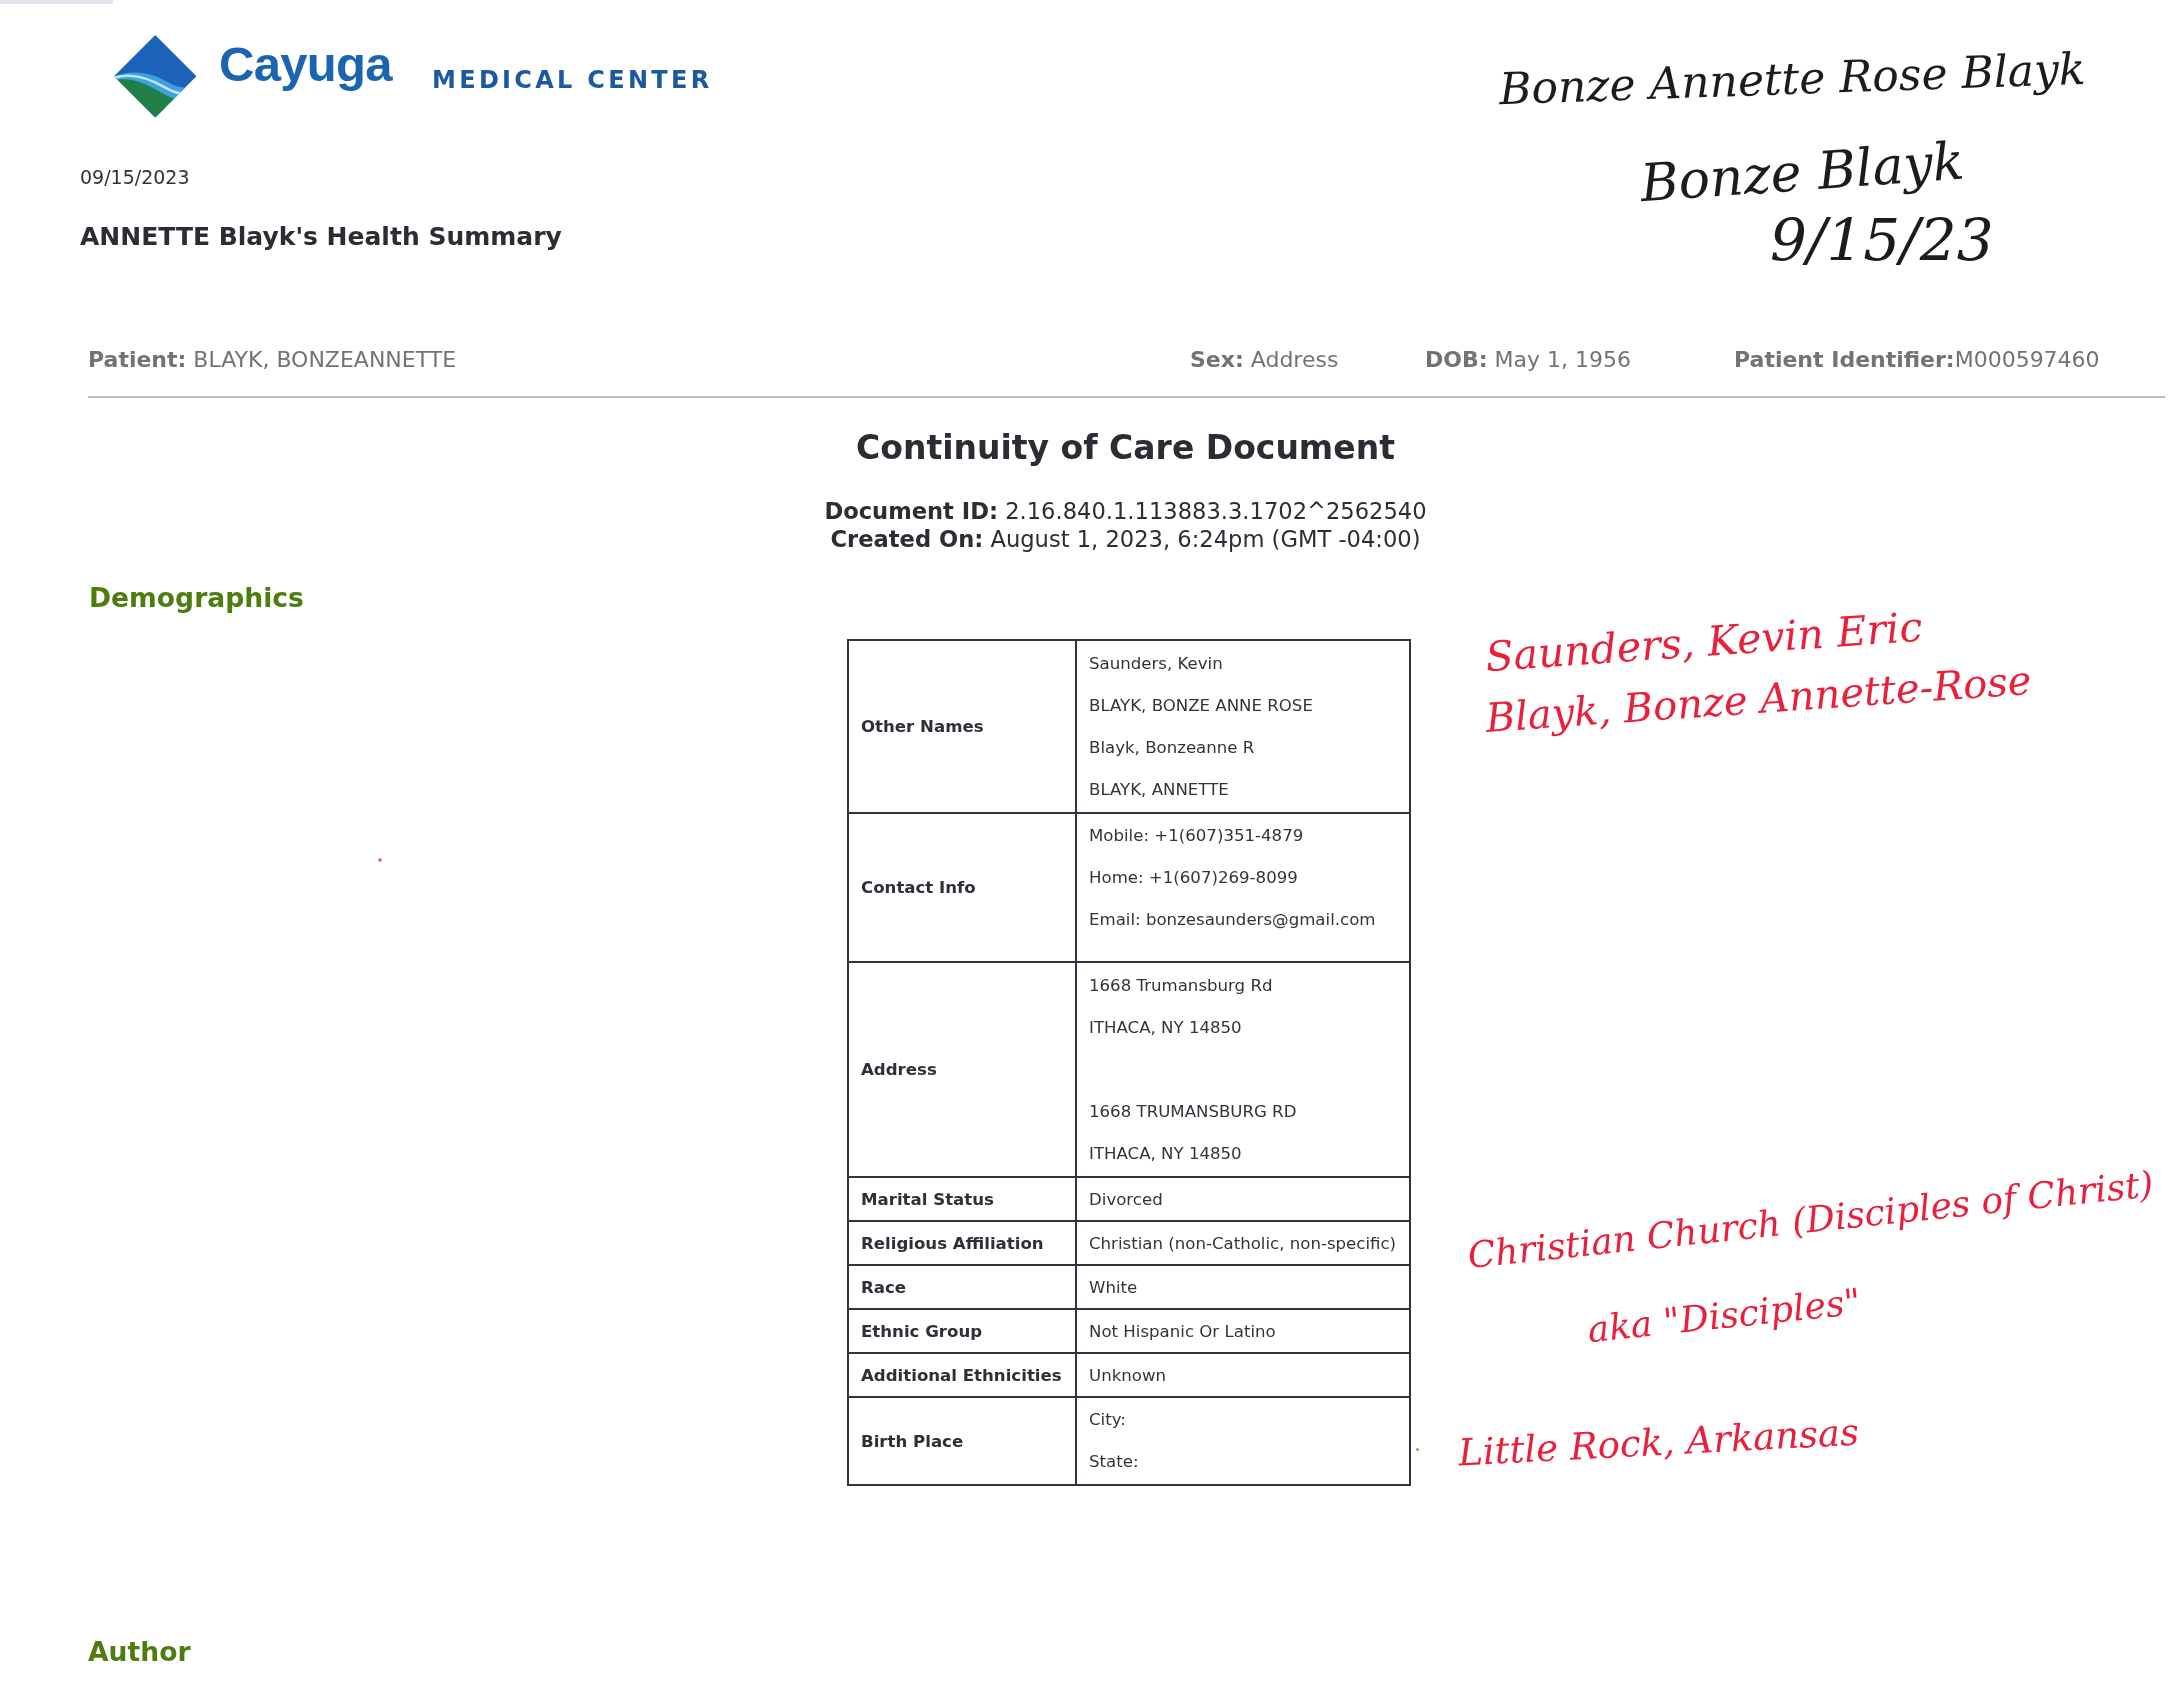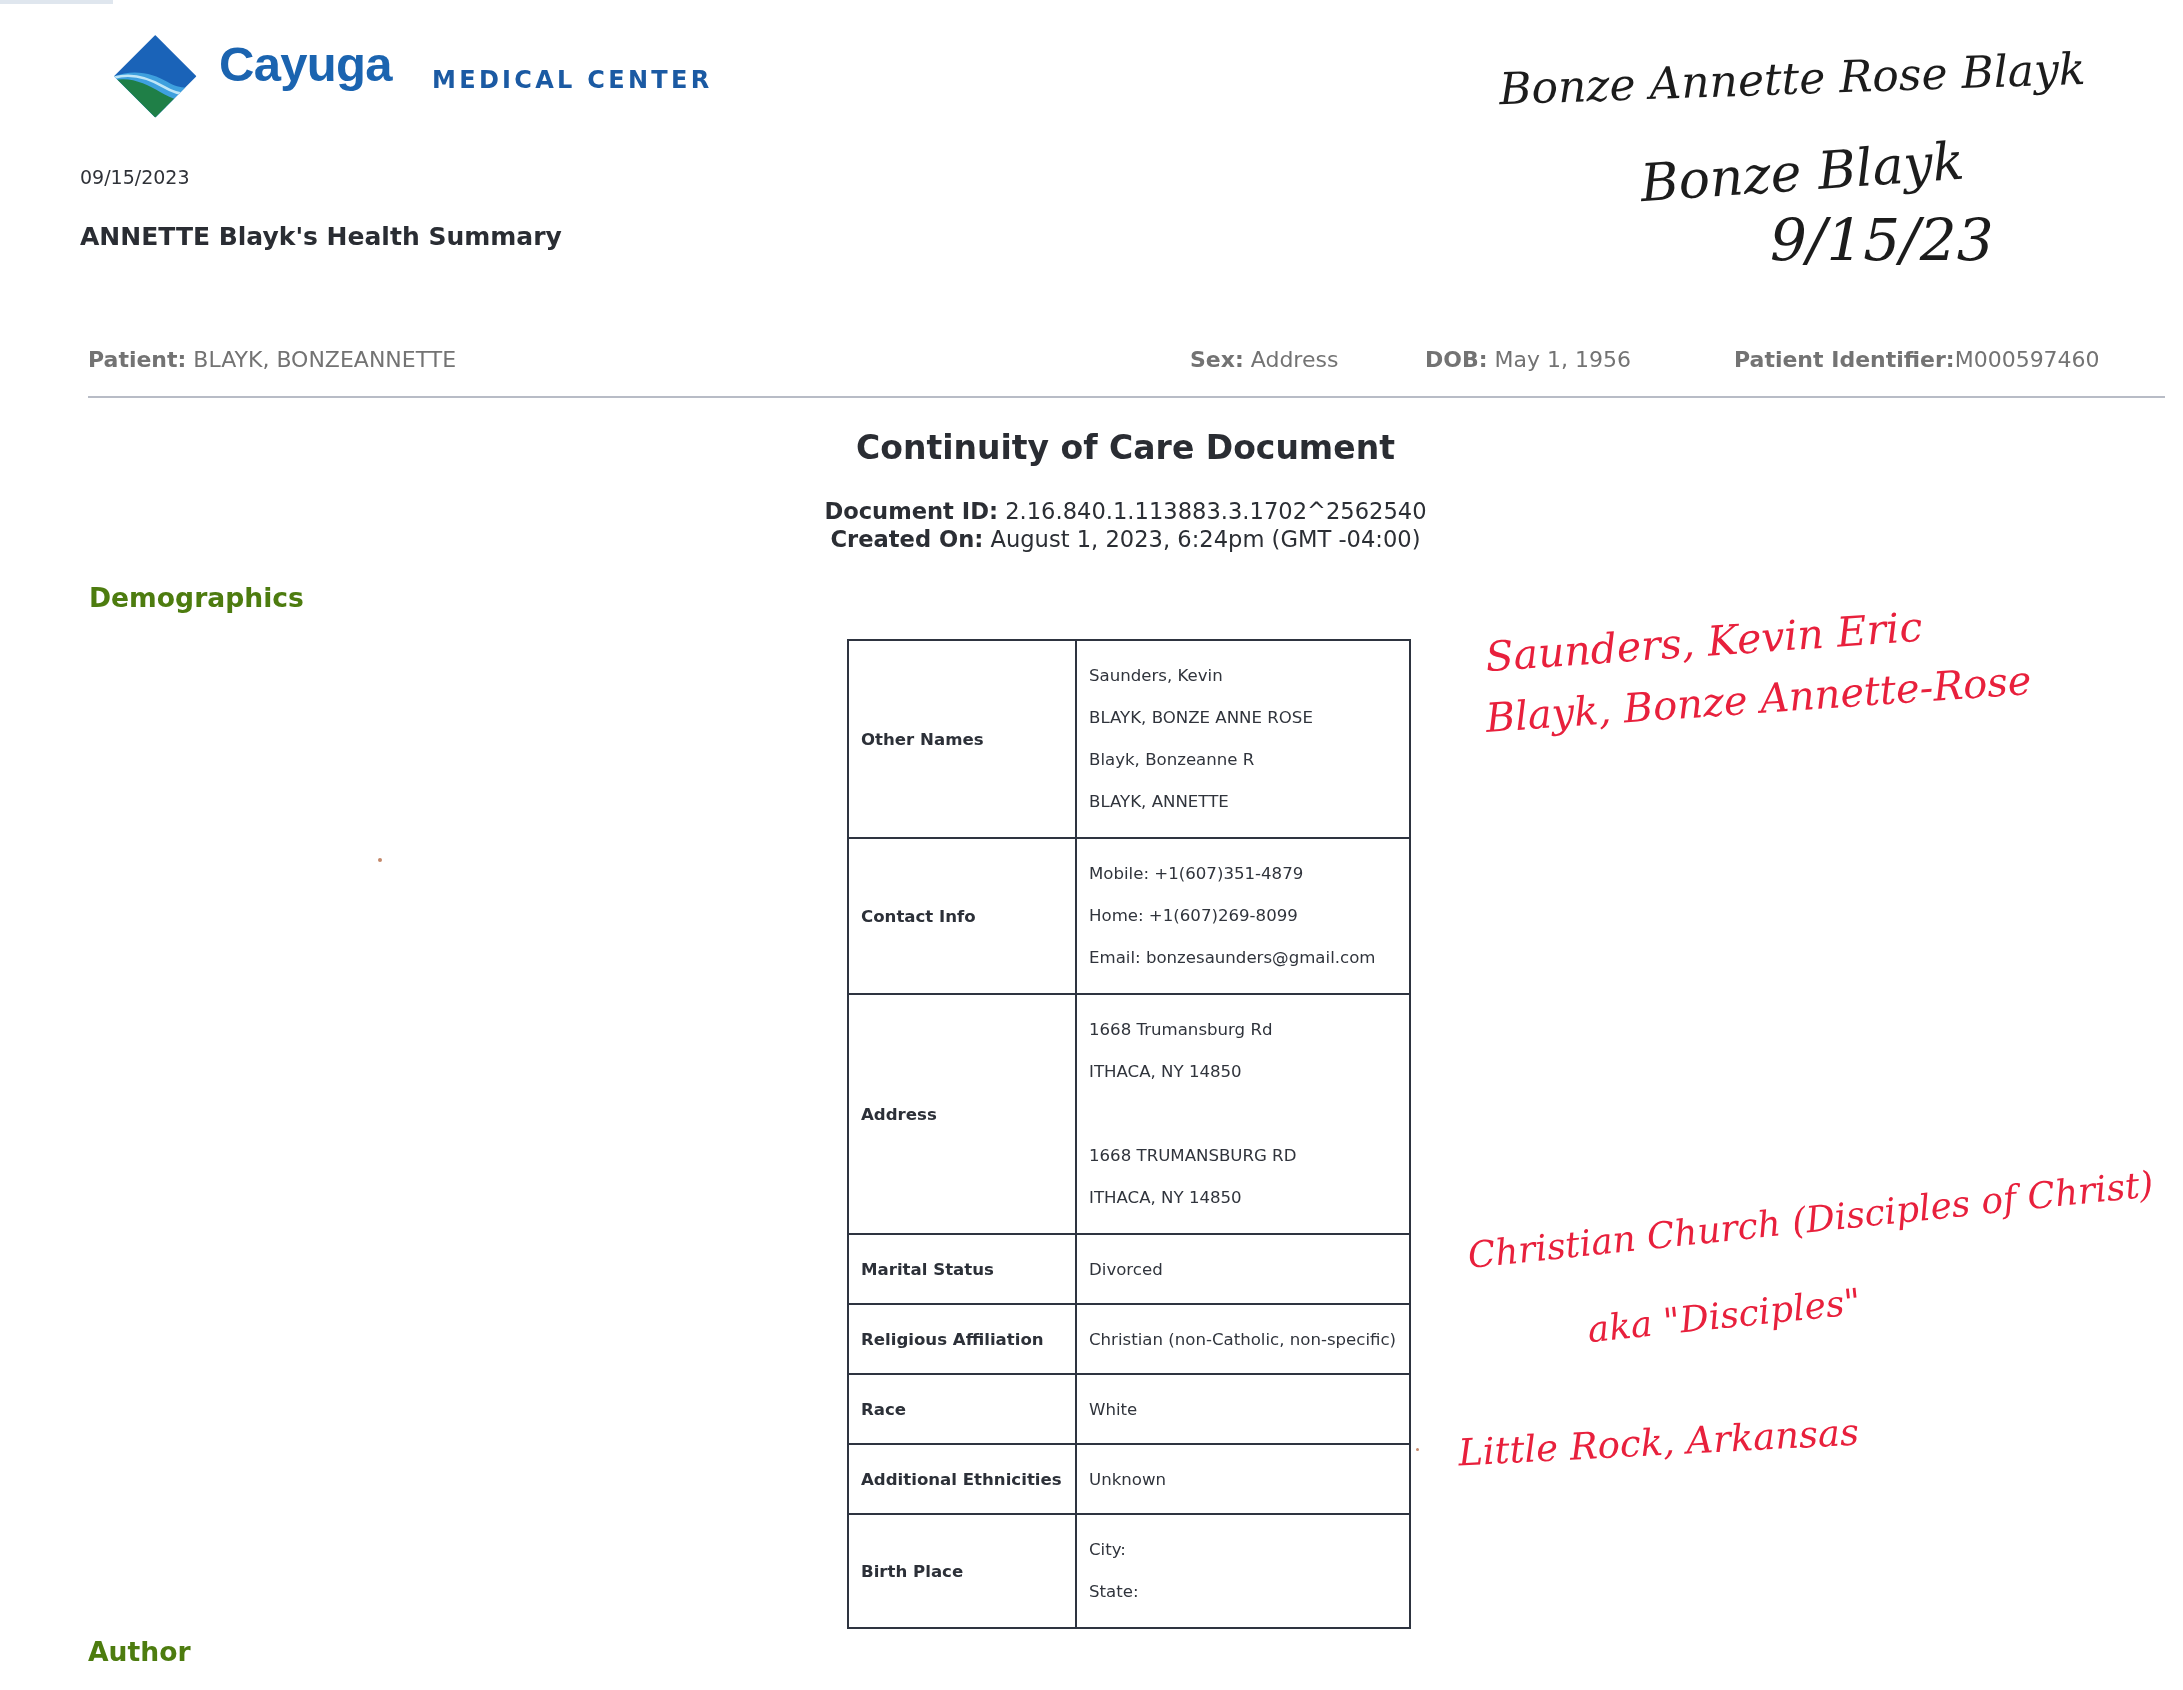--- a/index.html
+++ b/index.html
@@ -31,7 +31,7 @@
   
   table.demo { position:absolute; left:847px; top:639px; width:564px;
                border-collapse:collapse; border:2.7px solid #2e3440; font-size:16.6px; color:#30343c; }
-  table.demo td { border:2.7px solid #2e3440; vertical-align:middle; padding:14px 12px; }
+  table.demo td { border:2.7px solid #2e3440; vertical-align:middle; padding:1px 12px; }
   table.demo td.lbl { width:202px; font-weight:bold; color:#2c3038; }
   table.demo td.val { line-height:42px; }
   table.demo .line { display:block; height:42px; }

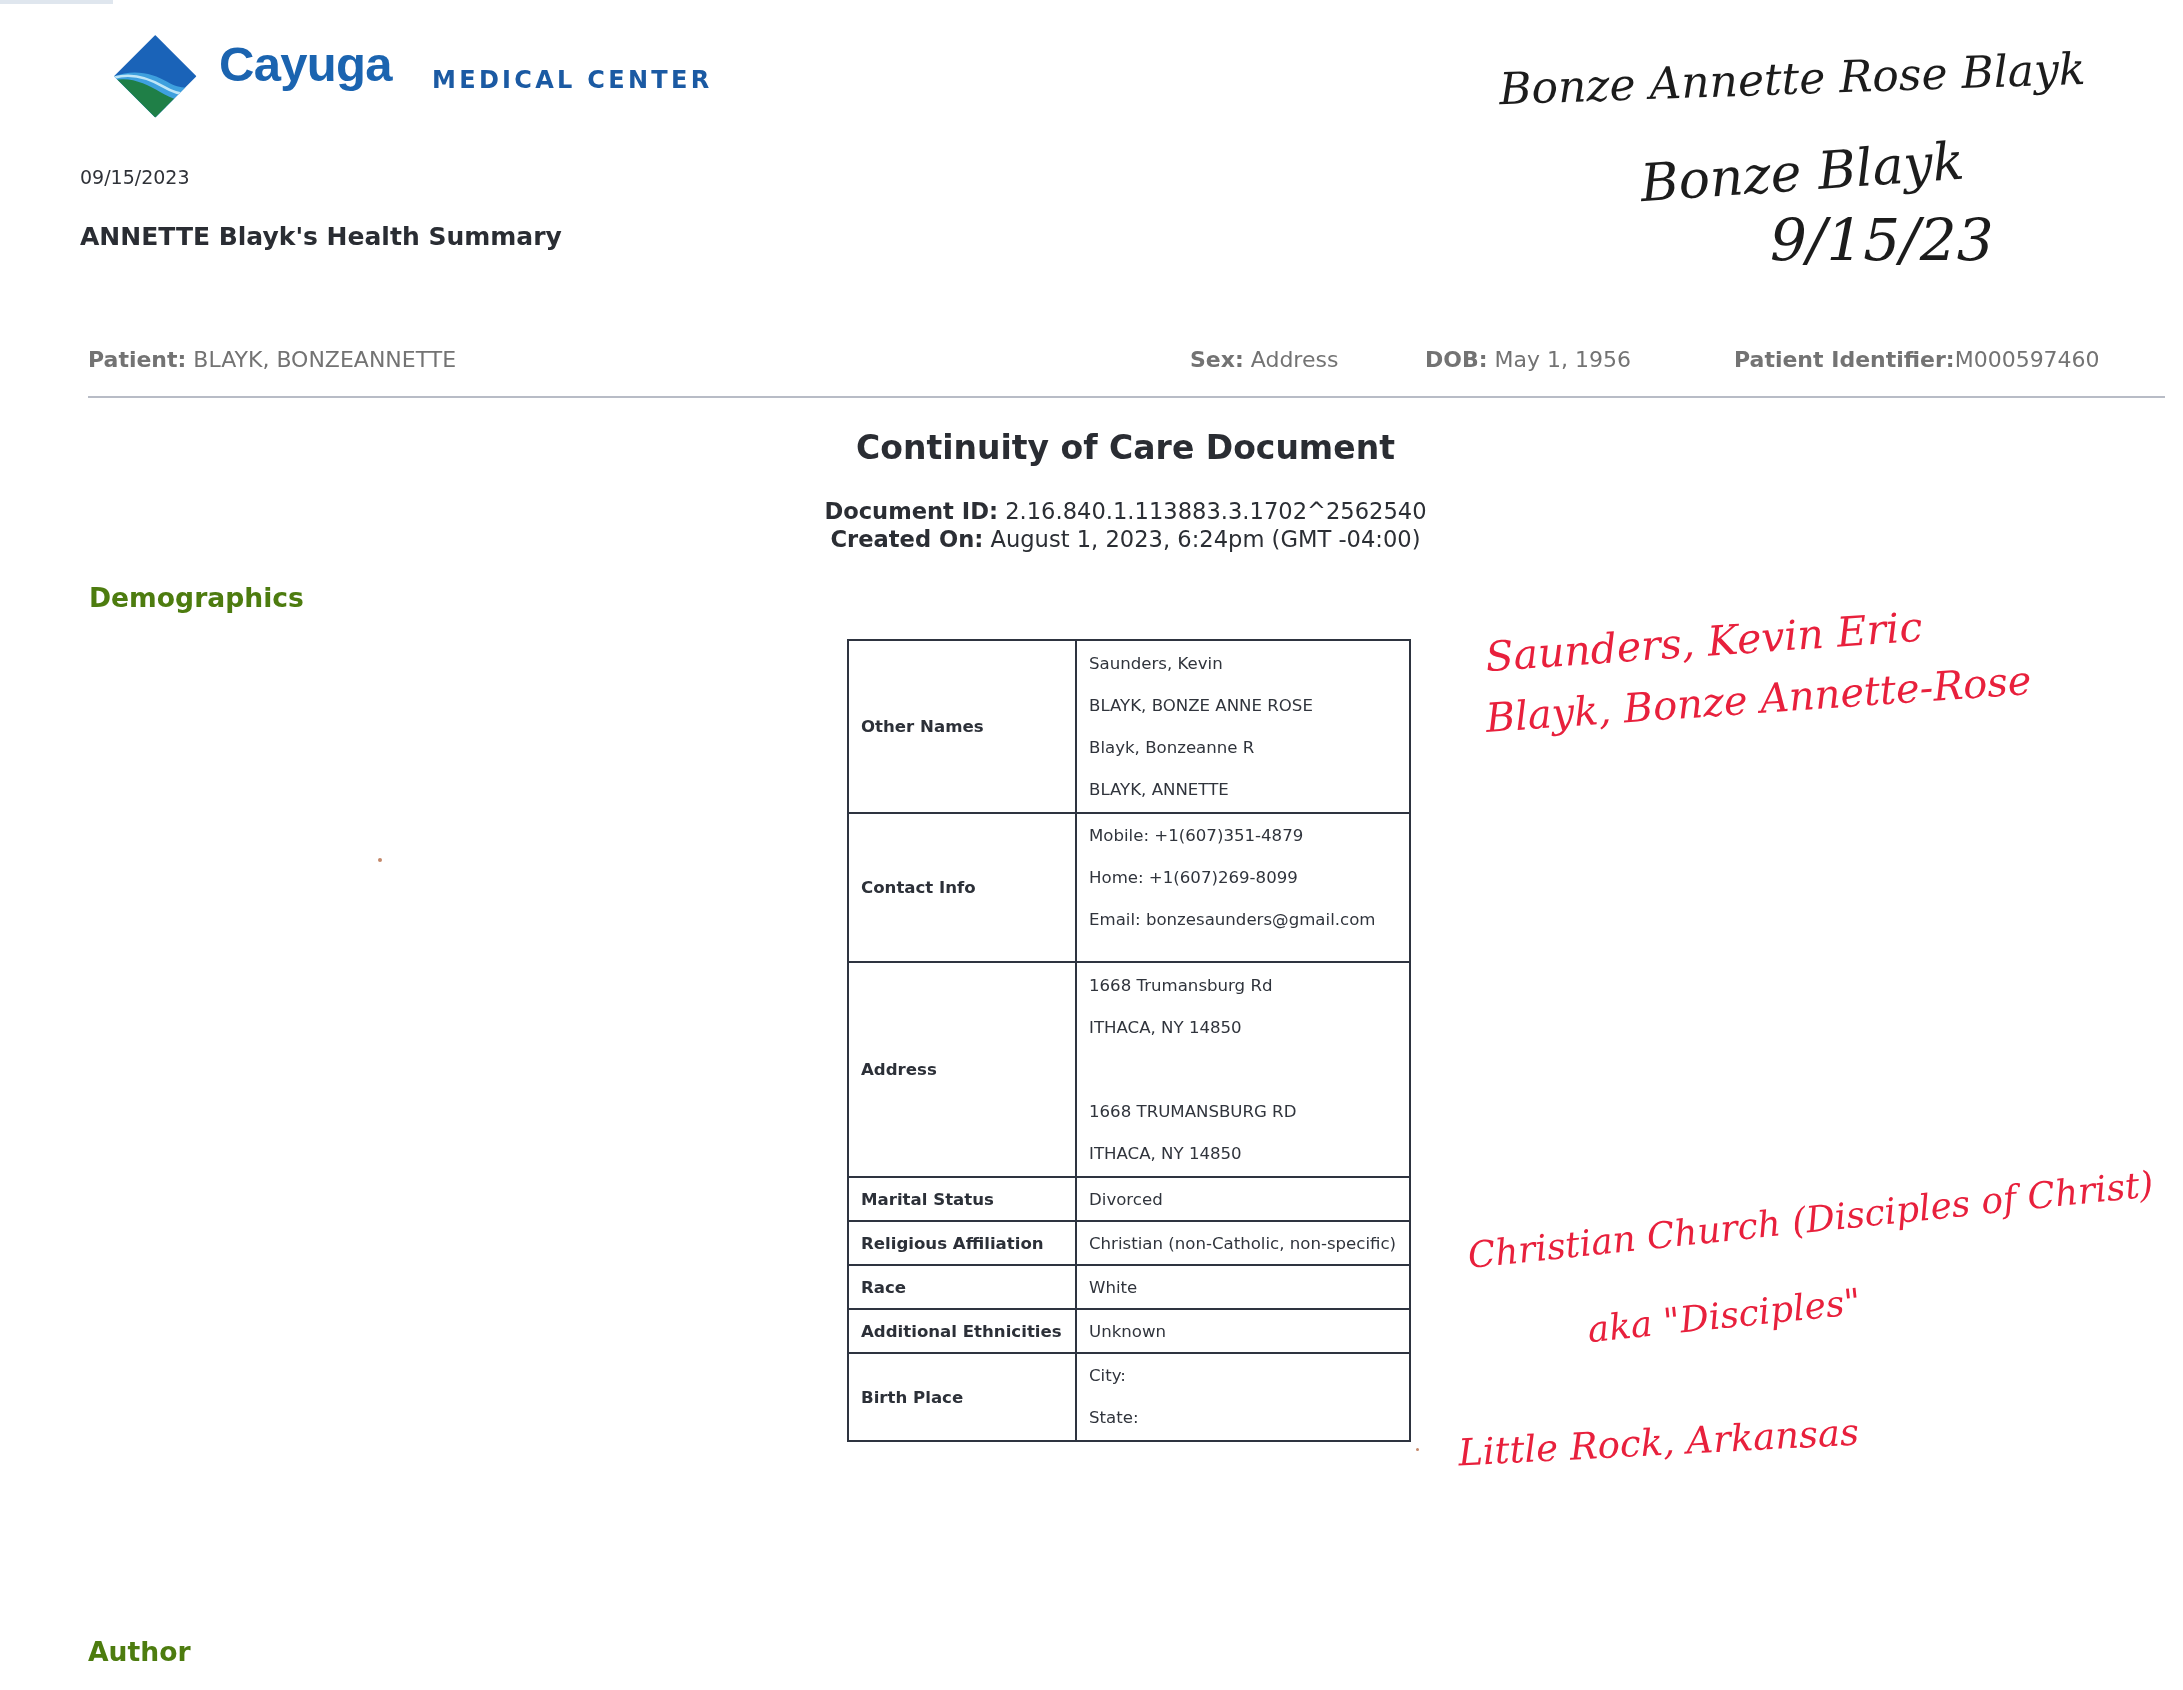--- a/index.html
+++ b/index.html
@@ -140,6 +140,10 @@
     <td>White</td>
   </tr>
   <tr class="single">
+    <td class="lbl">Ethnic Group</td>
+    <td>Not Hispanic Or Latino</td>
+  </tr>
+  <tr class="single">
     <td class="lbl">Additional Ethnicities</td>
     <td>Unknown</td>
   </tr>

